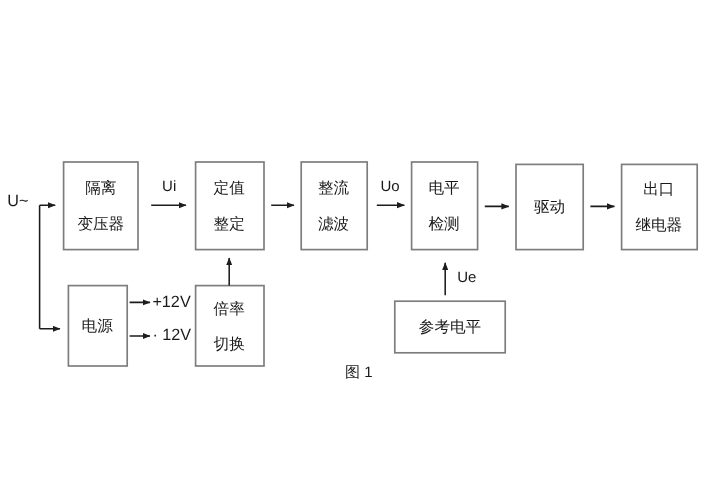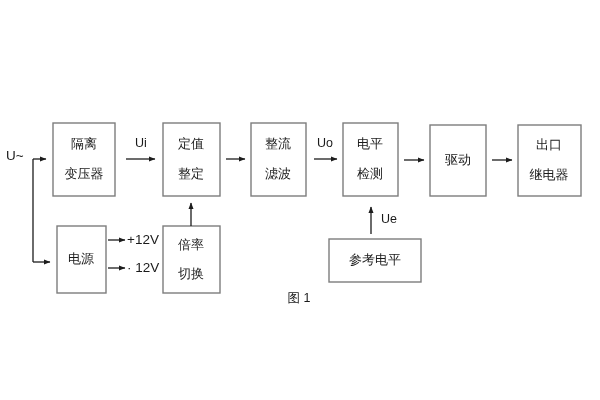--- a/index.html
+++ b/index.html
@@ -14,6 +14,7 @@
     background: #ffffff;
     font-family: "Liberation Sans", "DejaVu Sans", sans-serif;
     overflow: hidden;
+    margin-top: 12px;
   }
   #diagram-svg {
     position: absolute;

